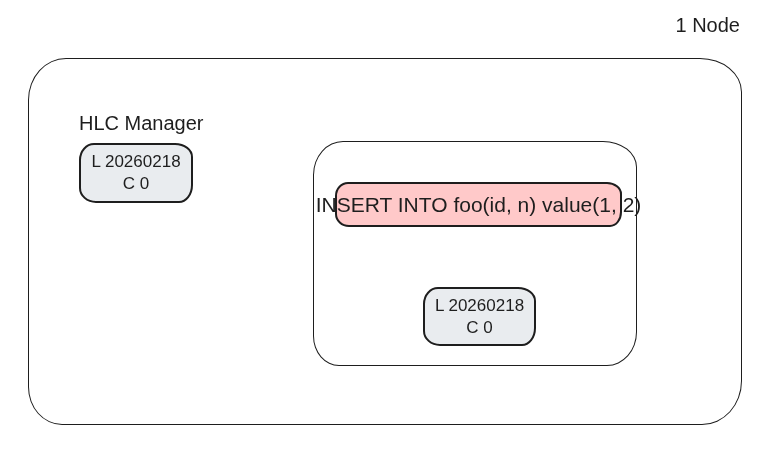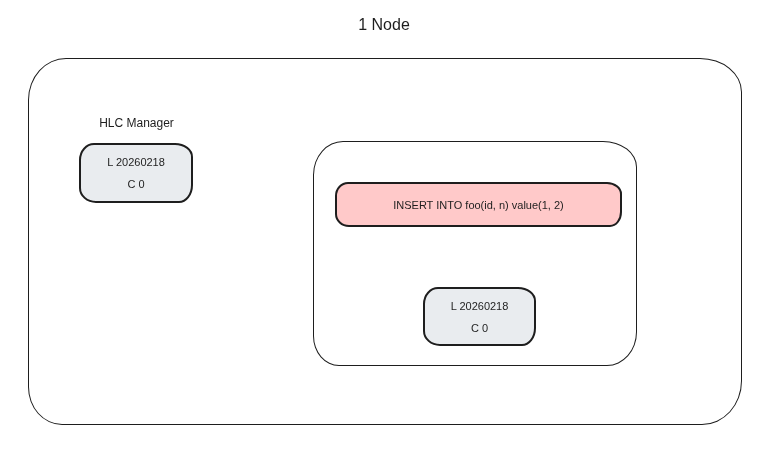--- a/index.html
+++ b/index.html
@@ -28,8 +28,8 @@
     left: 28px;
     top: 15px;
     width: 712px;
-    text-align: center;
-    font-size: 16px;
+    text-align: right;
+    font-size: 20px;
     line-height: 20px;
   }
 

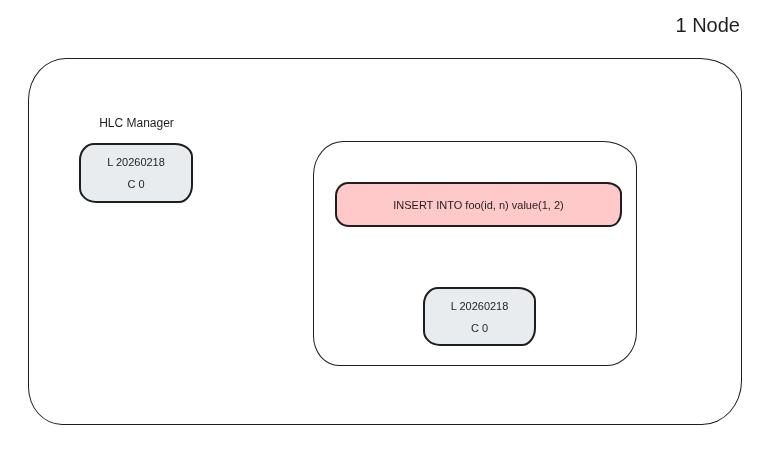--- a/index.html
+++ b/index.html
@@ -46,7 +46,7 @@
 
   .section-label {
     text-align: center;
-    font-size: 12px;
+    font-size: 20px;
     line-height: 20px;
     white-space: nowrap;
   }

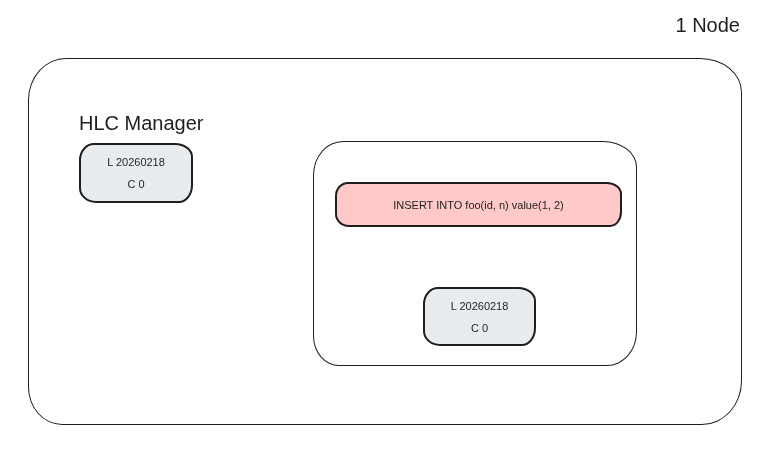--- a/index.html
+++ b/index.html
@@ -62,7 +62,7 @@
     flex-direction: column;
     align-items: center;
     justify-content: center;
-    font-size: 11px;
+    font-size: 17px;
     line-height: 22px;
     text-align: center;
   }

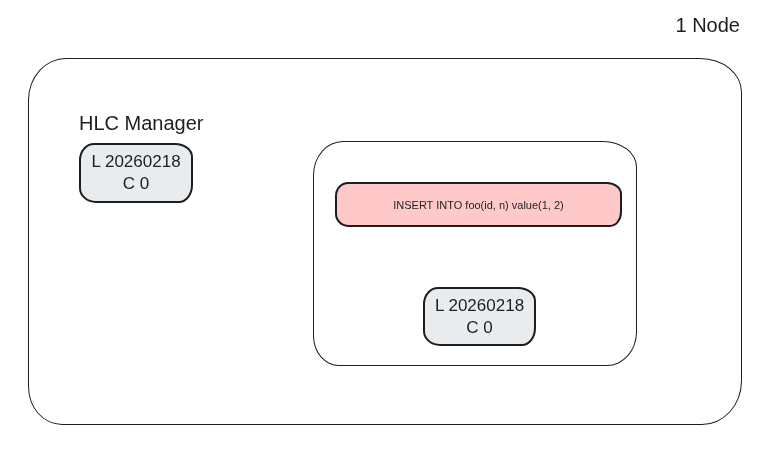--- a/index.html
+++ b/index.html
@@ -90,7 +90,7 @@
     display: flex;
     align-items: center;
     justify-content: center;
-    font-size: 11px;
+    font-size: 21px;
     white-space: nowrap;
   }
 </style>

